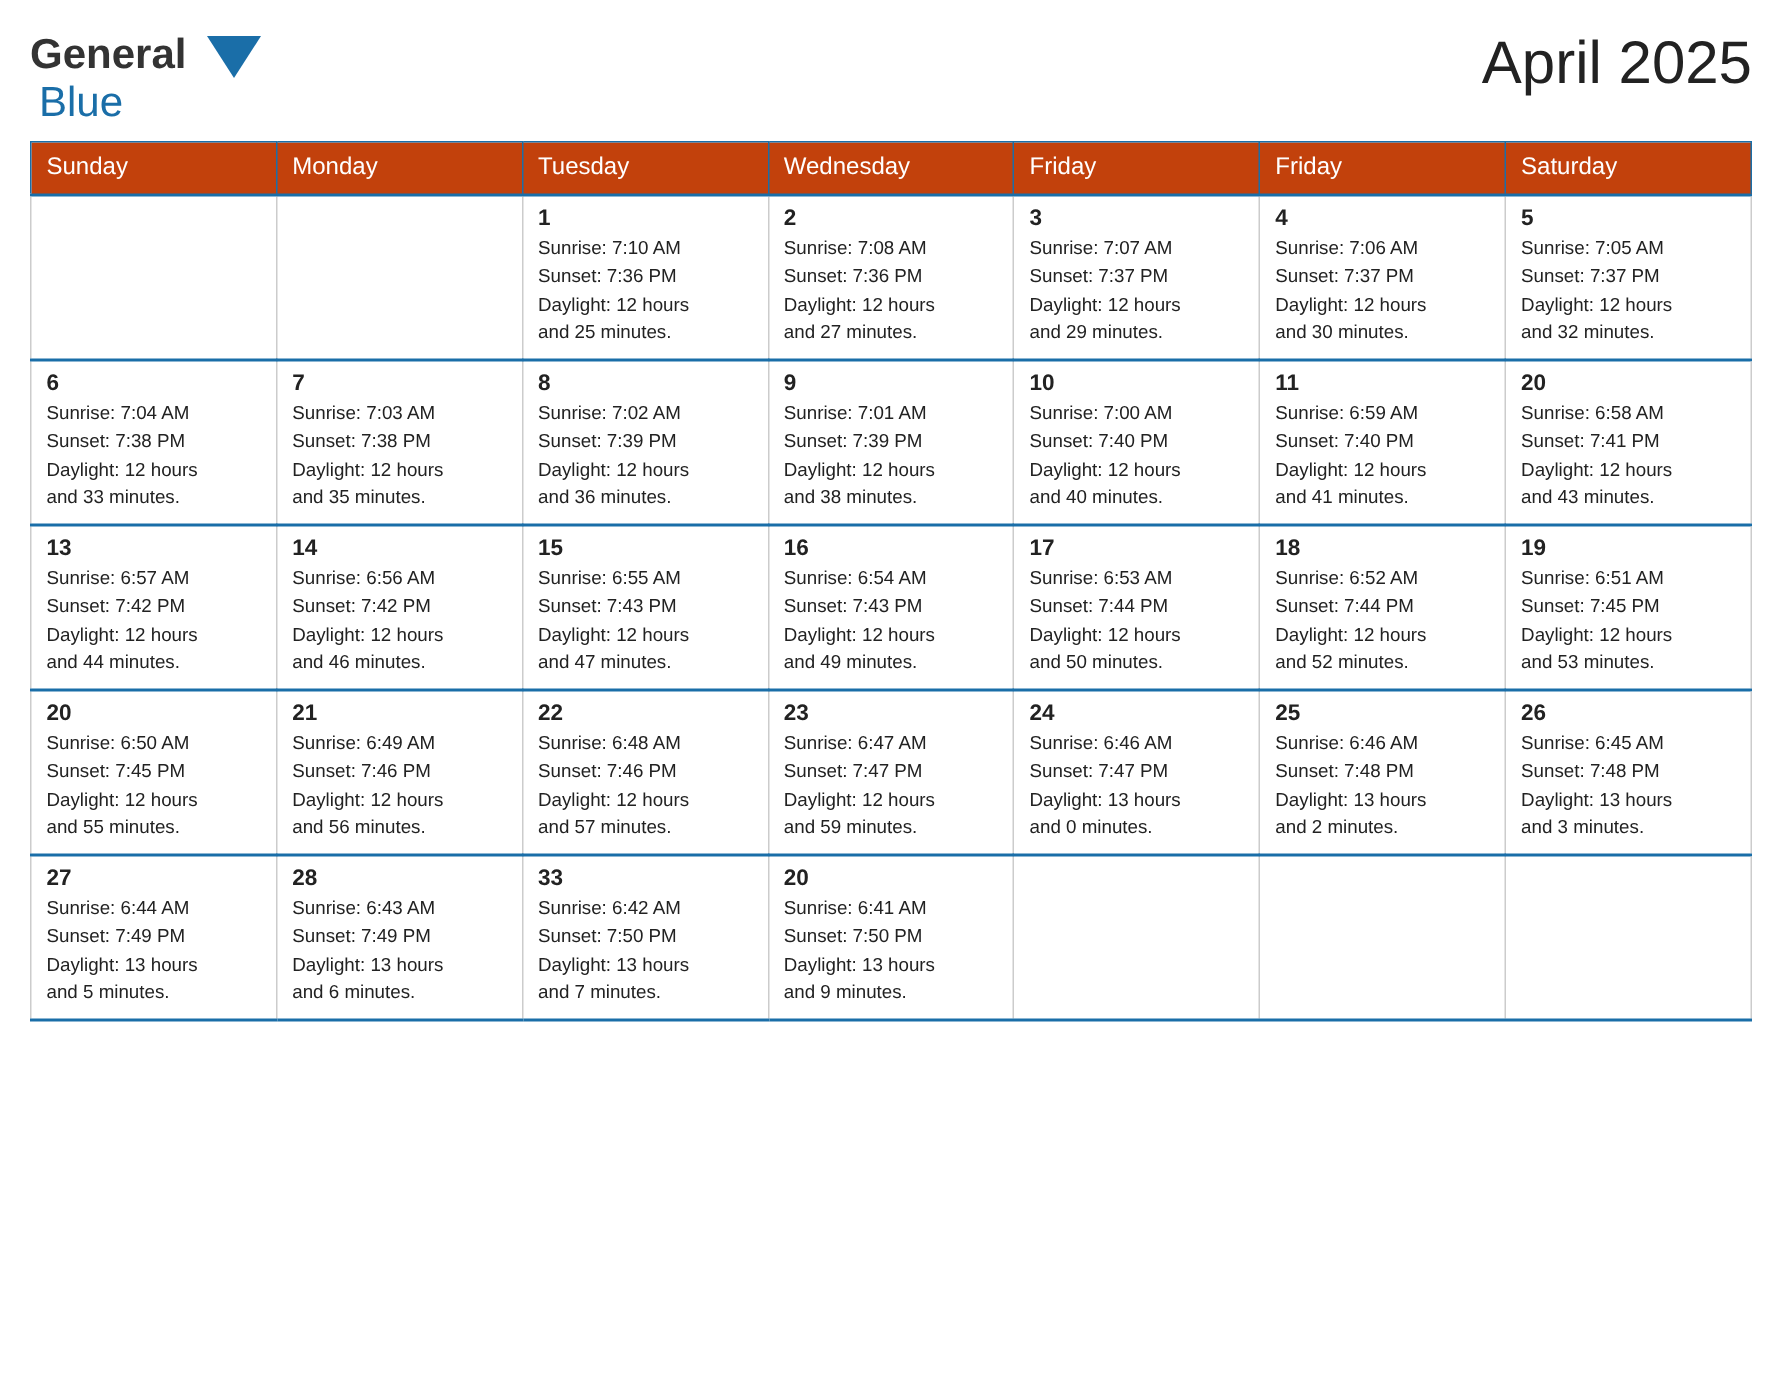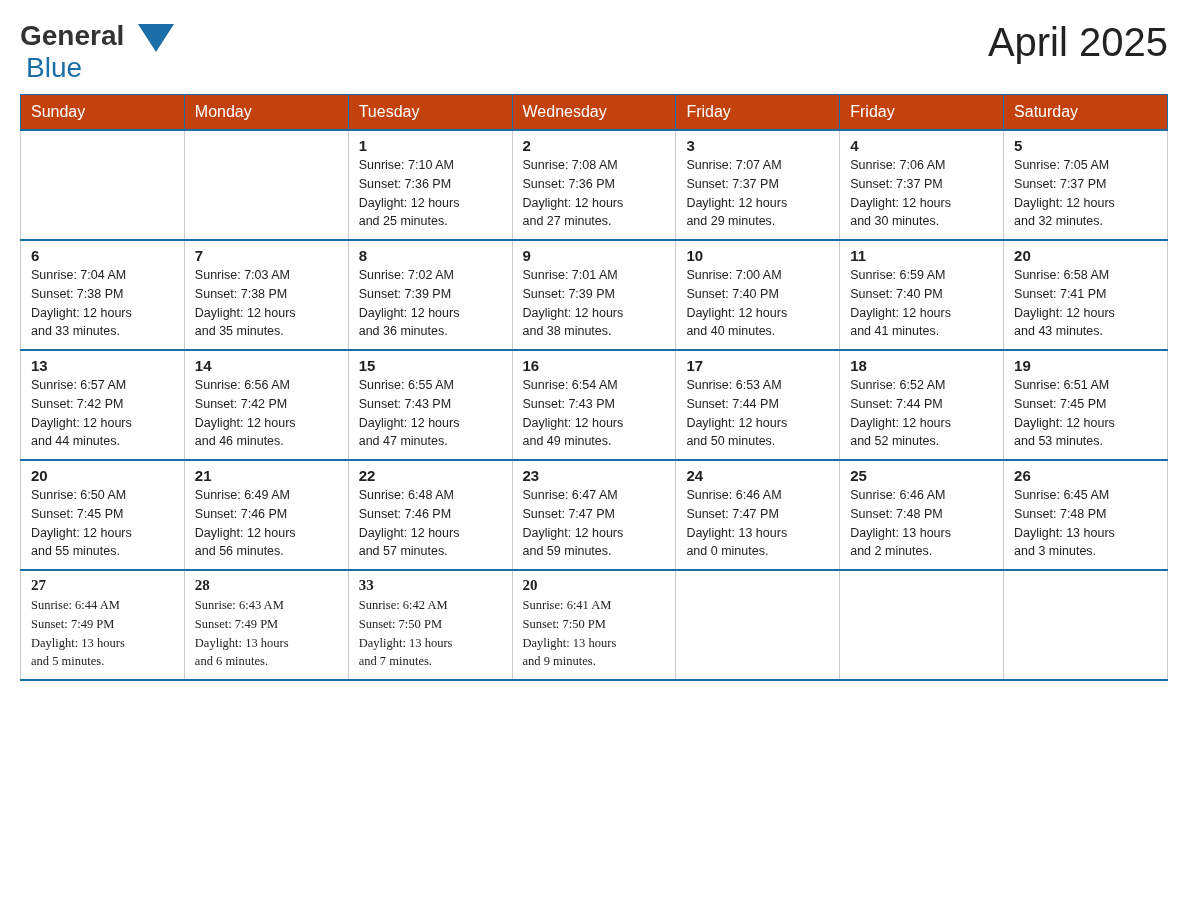--- a/index.html
+++ b/index.html
@@ -83,7 +83,6 @@
     }
     tbody tr:last-child td {
       border-bottom: 2px solid #1a6ea8;
-      font-family: Liberation Serif, serif;
     }
     tbody tr td .day-number {
       font-size: 15px;

